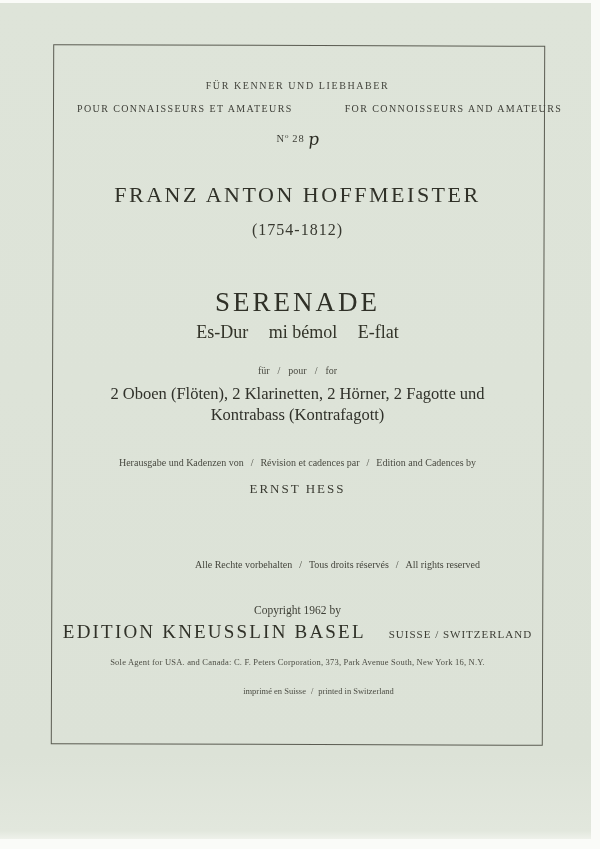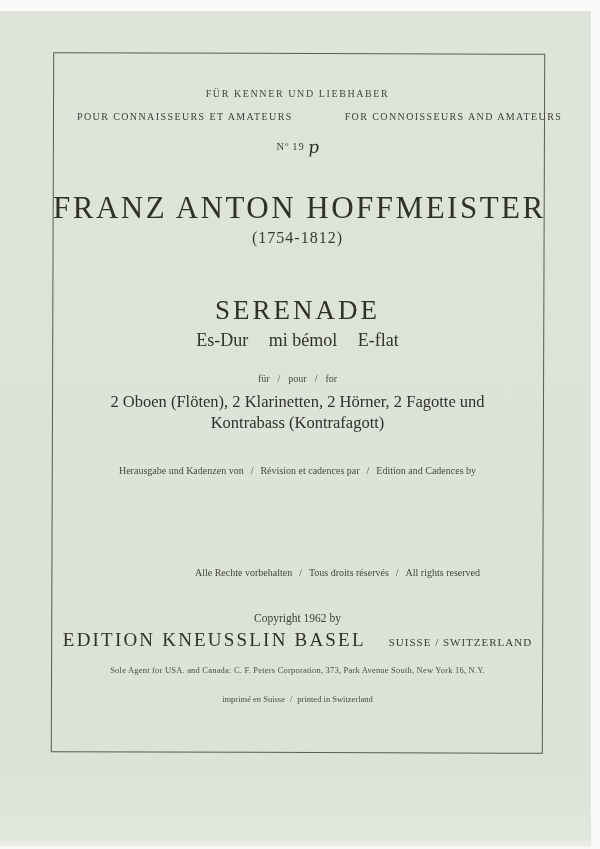--- a/index.html
+++ b/index.html
@@ -10,7 +10,7 @@
     position:relative;
     overflow:hidden;
   }
-  .canvas{position:absolute;left:0;top:8px;width:600px;height:661px;}
+  .canvas{position:absolute;left:0;top:0;width:600px;height:661px;}
   .paper{
     position:absolute;left:0;top:3px;width:591px;height:836px;
     background:linear-gradient(180deg,#dee4d9 0%,#dce2d7 90%,#e2e7dd 99%,#eef1ea 100%);

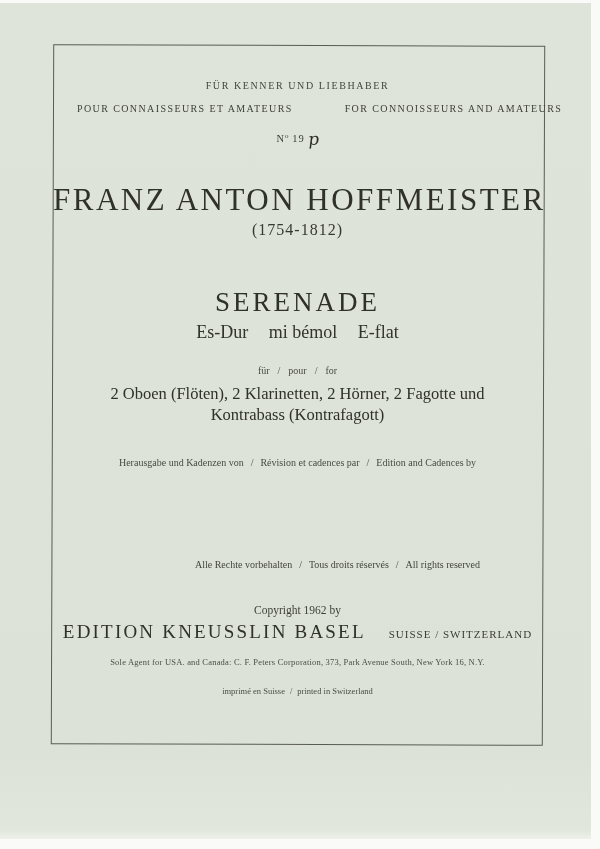--- a/index.html
+++ b/index.html
@@ -72,7 +72,7 @@
 
   <div class="line numline">
     <span>N</span><sup>o</sup>
-    <span>19</span><span class="pencil">p</span>
+    <span>28</span><span class="pencil">p</span>
   </div>
 
   <div class="line composer">FRANZ ANTON HOFFMEISTER</div>

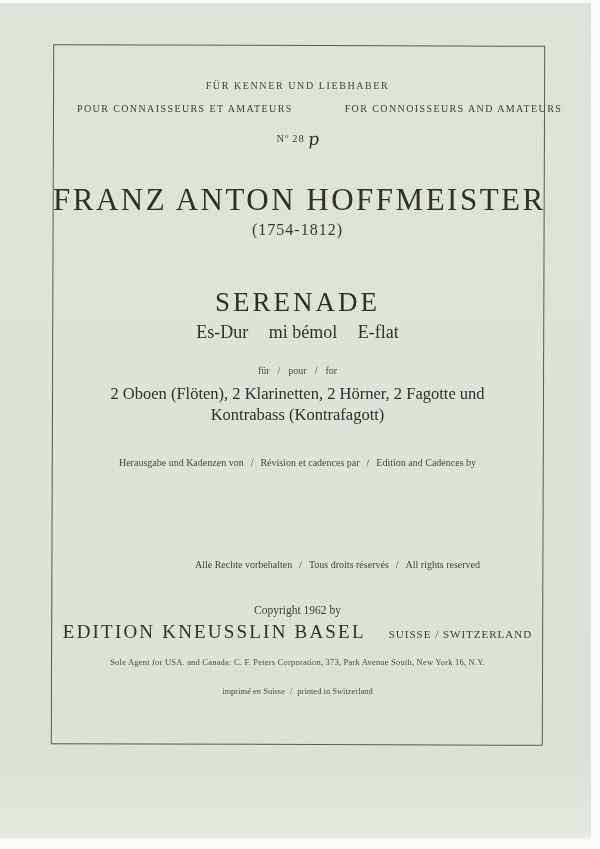--- a/index.html
+++ b/index.html
@@ -34,7 +34,7 @@
     font-size:17px;color:#2a2b22;margin-left:3px;position:relative;top:3px;
     transform:rotate(-4deg);letter-spacing:0;
   }
-  .composer{top:182px;font-size:31px;letter-spacing:2.5px;color:#303128;}
+  .composer{top:182px;font-size:22px;letter-spacing:2.5px;color:#303128;}
   .dates{top:221px;font-size:16px;letter-spacing:1px;color:#383930;text-align:center;}
   .worktitle{top:287px;font-size:27px;letter-spacing:3px;color:#2f3027;}
   .keys{top:322px;font-size:18px;color:#333429;}

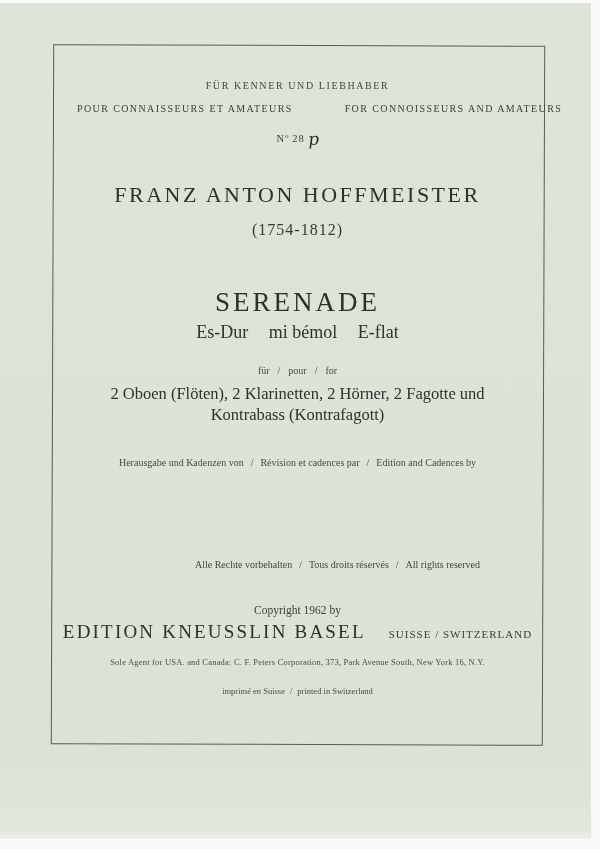--- a/index.html
+++ b/index.html
@@ -96,6 +96,7 @@
   <div class="line editorline">
     <span>Herausgabe und Kadenzen von</span><span class="slash">/</span><span>Révision et cadences par</span><span class="slash">/</span><span>Edition and Cadences by</span>
   </div>
+  <div class="line editorname">ERNST HESS</div>
 
   <div class="line rights">
     <span>Alle Rechte vorbehalten</span><span class="slash">/</span><span>Tous droits réservés</span><span class="slash">/</span><span>All rights reserved</span>

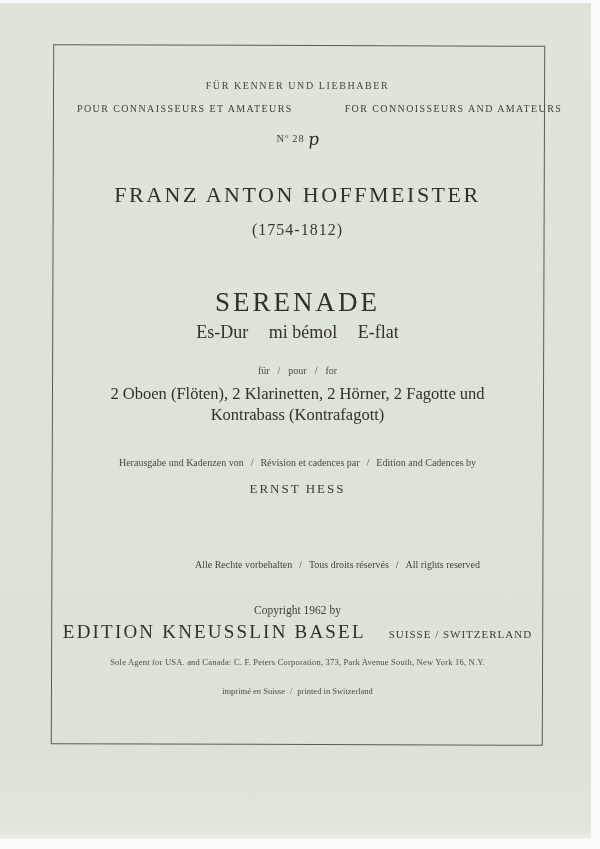--- a/index.html
+++ b/index.html
@@ -53,7 +53,7 @@
   .publisher{font-size:19px;letter-spacing:2.2px;color:#303128;}
   .pubcountry{font-size:11px;letter-spacing:1px;color:#3c3d34;margin-left:23px;}
   .agent{top:657px;font-size:8.5px;color:#4c4d44;letter-spacing:0.2px;}
-  .printed{top:686px;font-size:8.5px;color:#4c4d44;}
+  .printed{top:686px;font-size:8.5px;color:#4c4d44;padding-left:21px;}
   .printed .slash{margin:0 5px;}
 </style>
 </head>

